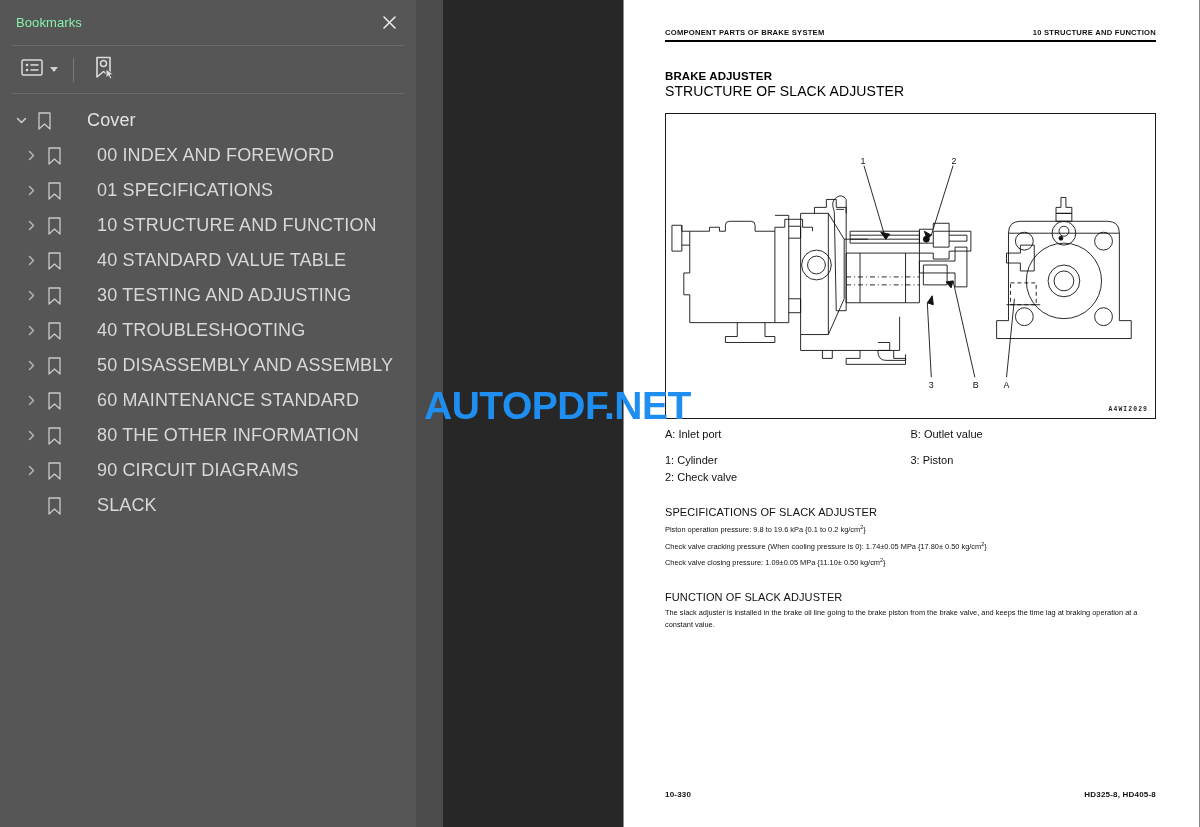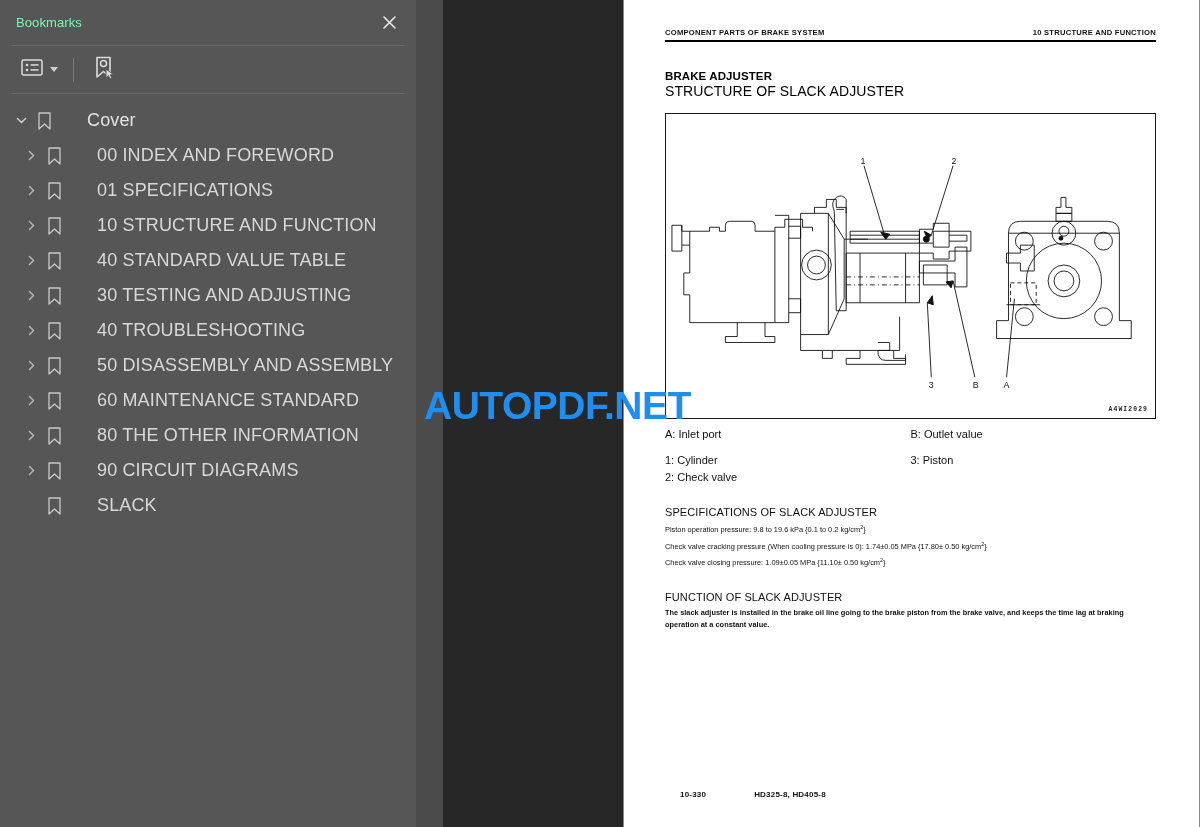--- a/index.html
+++ b/index.html
@@ -166,7 +166,7 @@
   }
   .spec-line sup { font-size: 5.4px; vertical-align: super; }
   .body-text {
-    font-size: 7.4px; line-height: 1.62; color: #111; font-weight: bold;
+    font-size: 7.4px; line-height: 1.62; color: #111;
   }
 
   .page-foot {

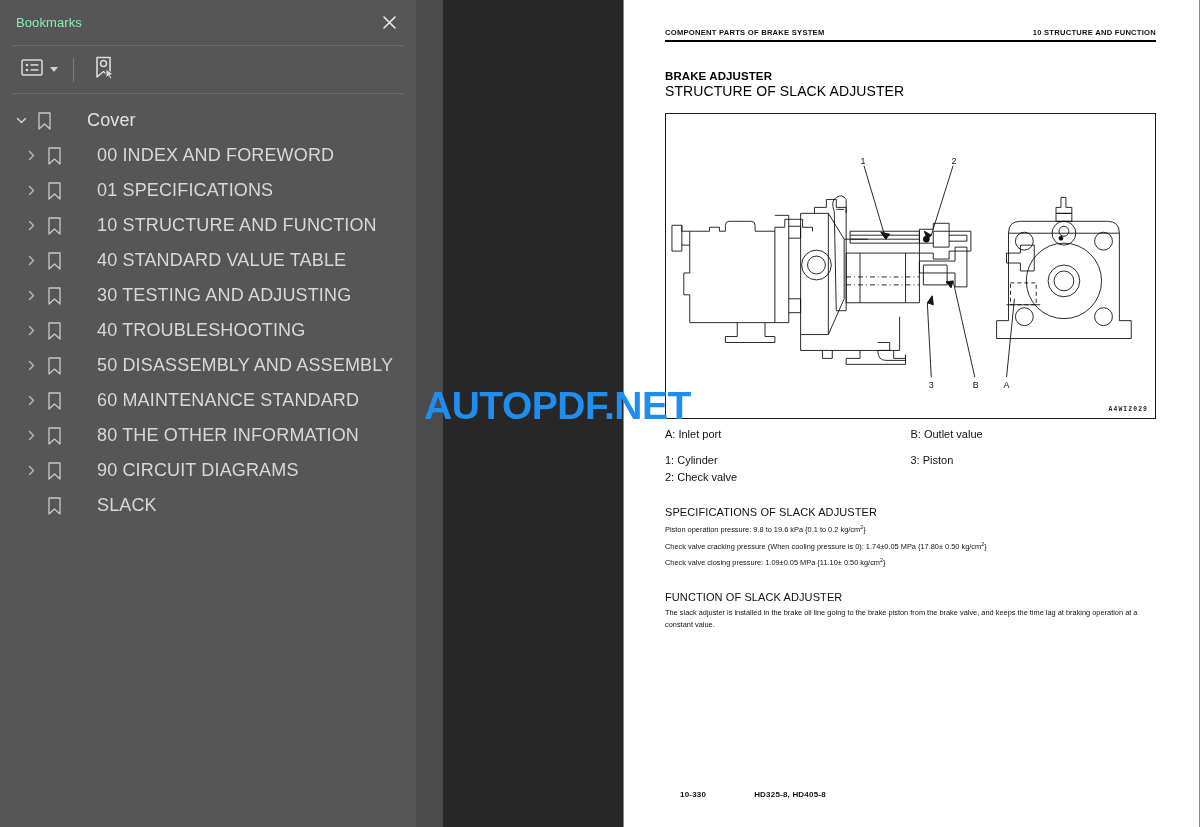--- a/index.html
+++ b/index.html
@@ -170,8 +170,8 @@
   }
 
   .page-foot {
-    position: absolute; left: 56px; right: 43px; bottom: 28px;
-    display: flex; 
+    position: absolute; left: 41px; right: 43px; bottom: 28px;
+    display: flex; justify-content: space-between;
     font-size: 8px; font-weight: bold; letter-spacing: .2px; color: #111; gap: 48px;
   }
 

